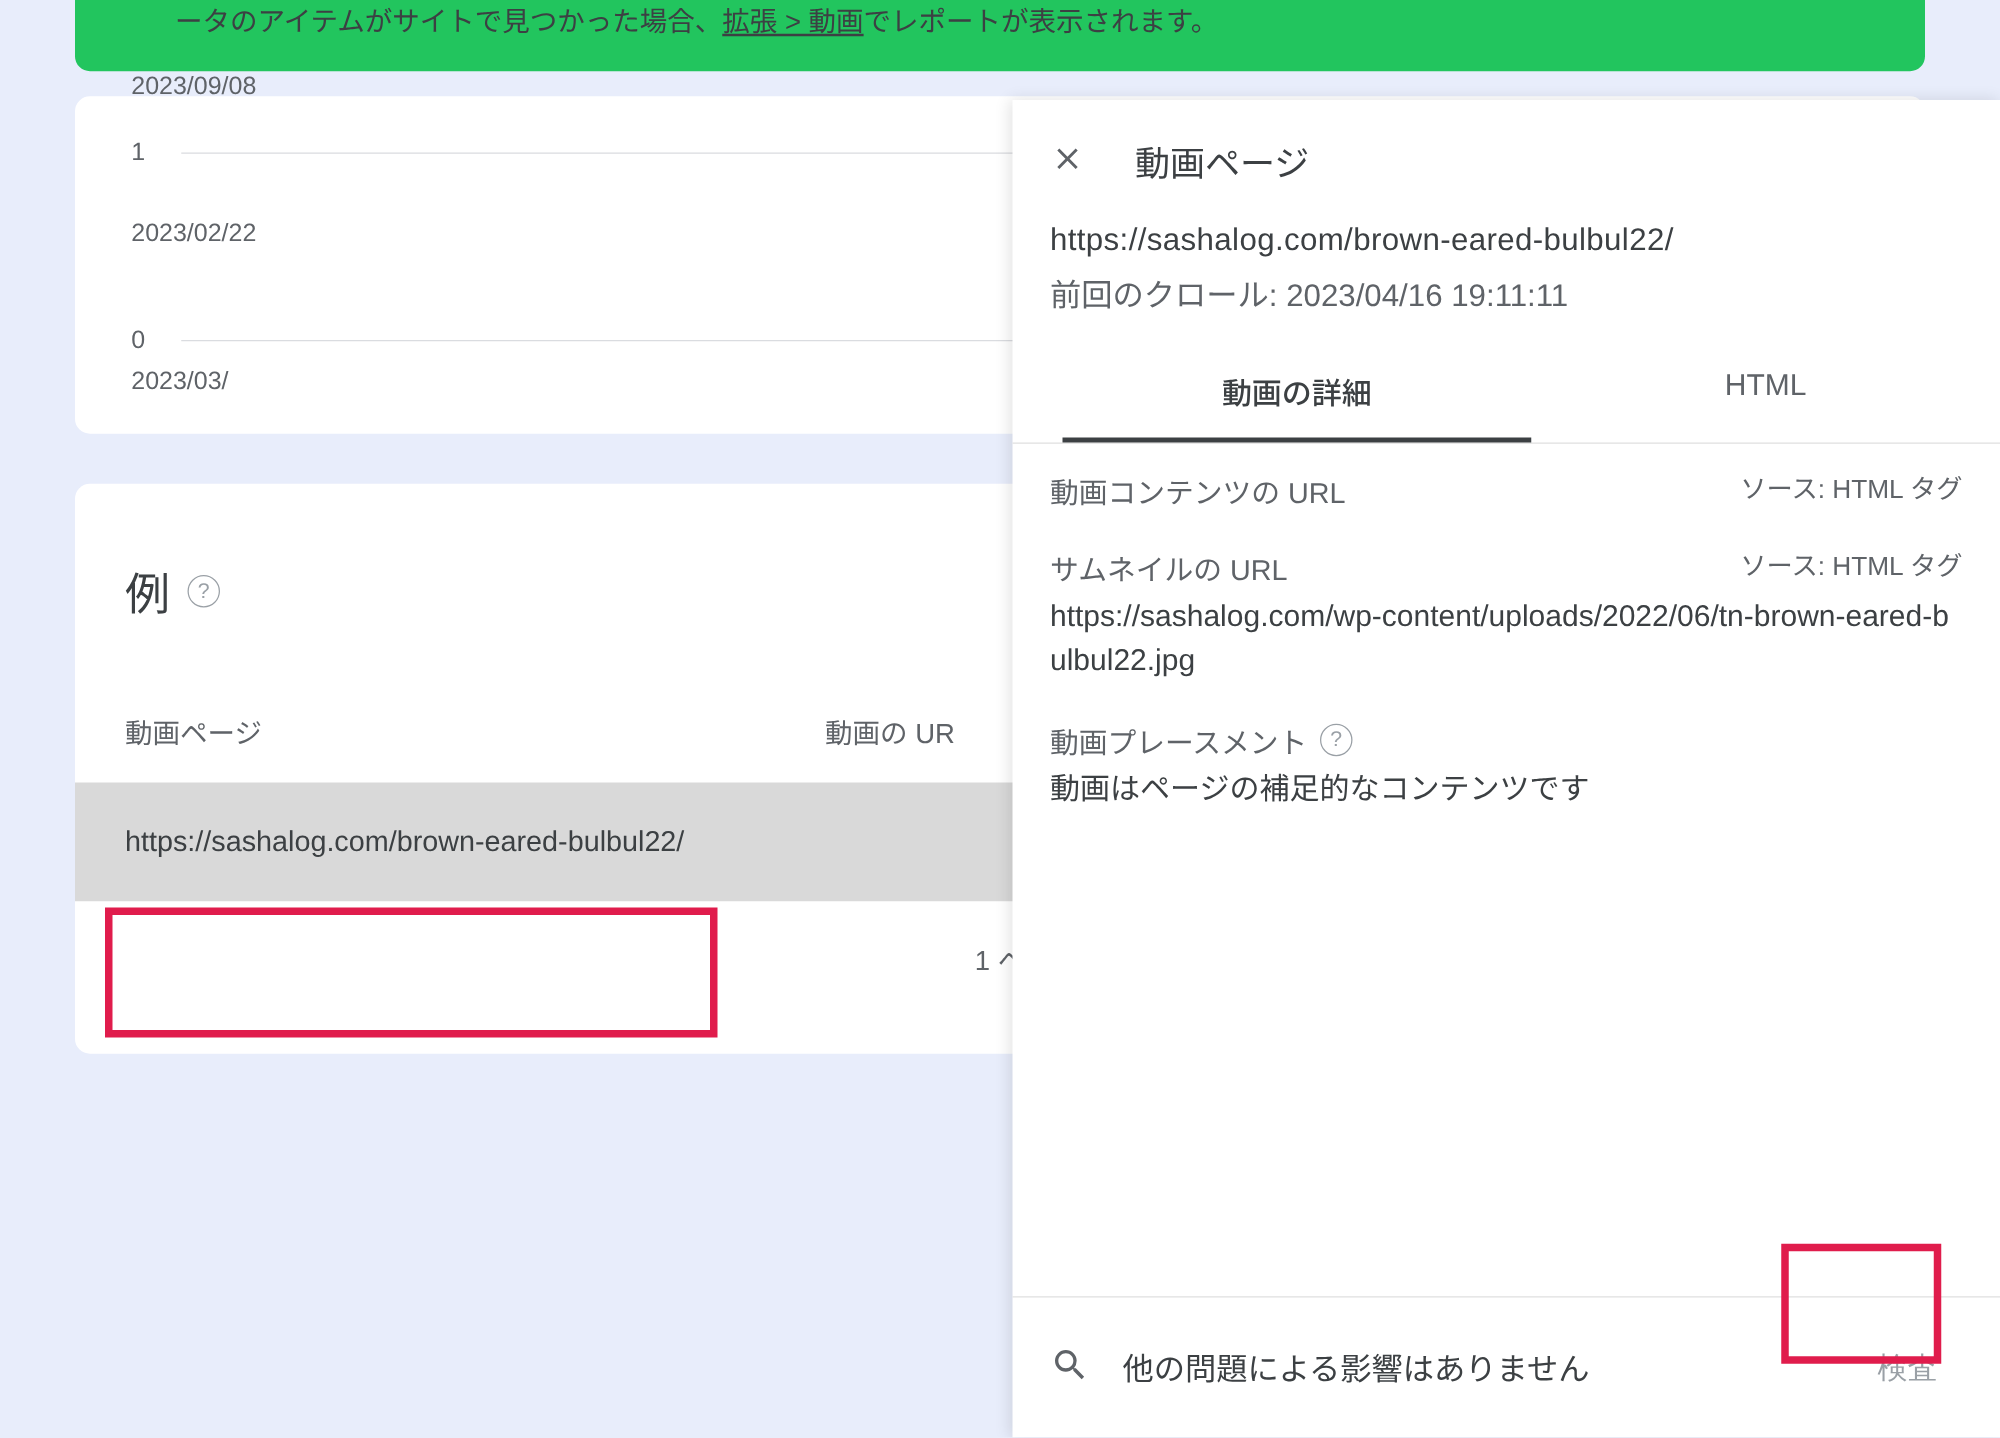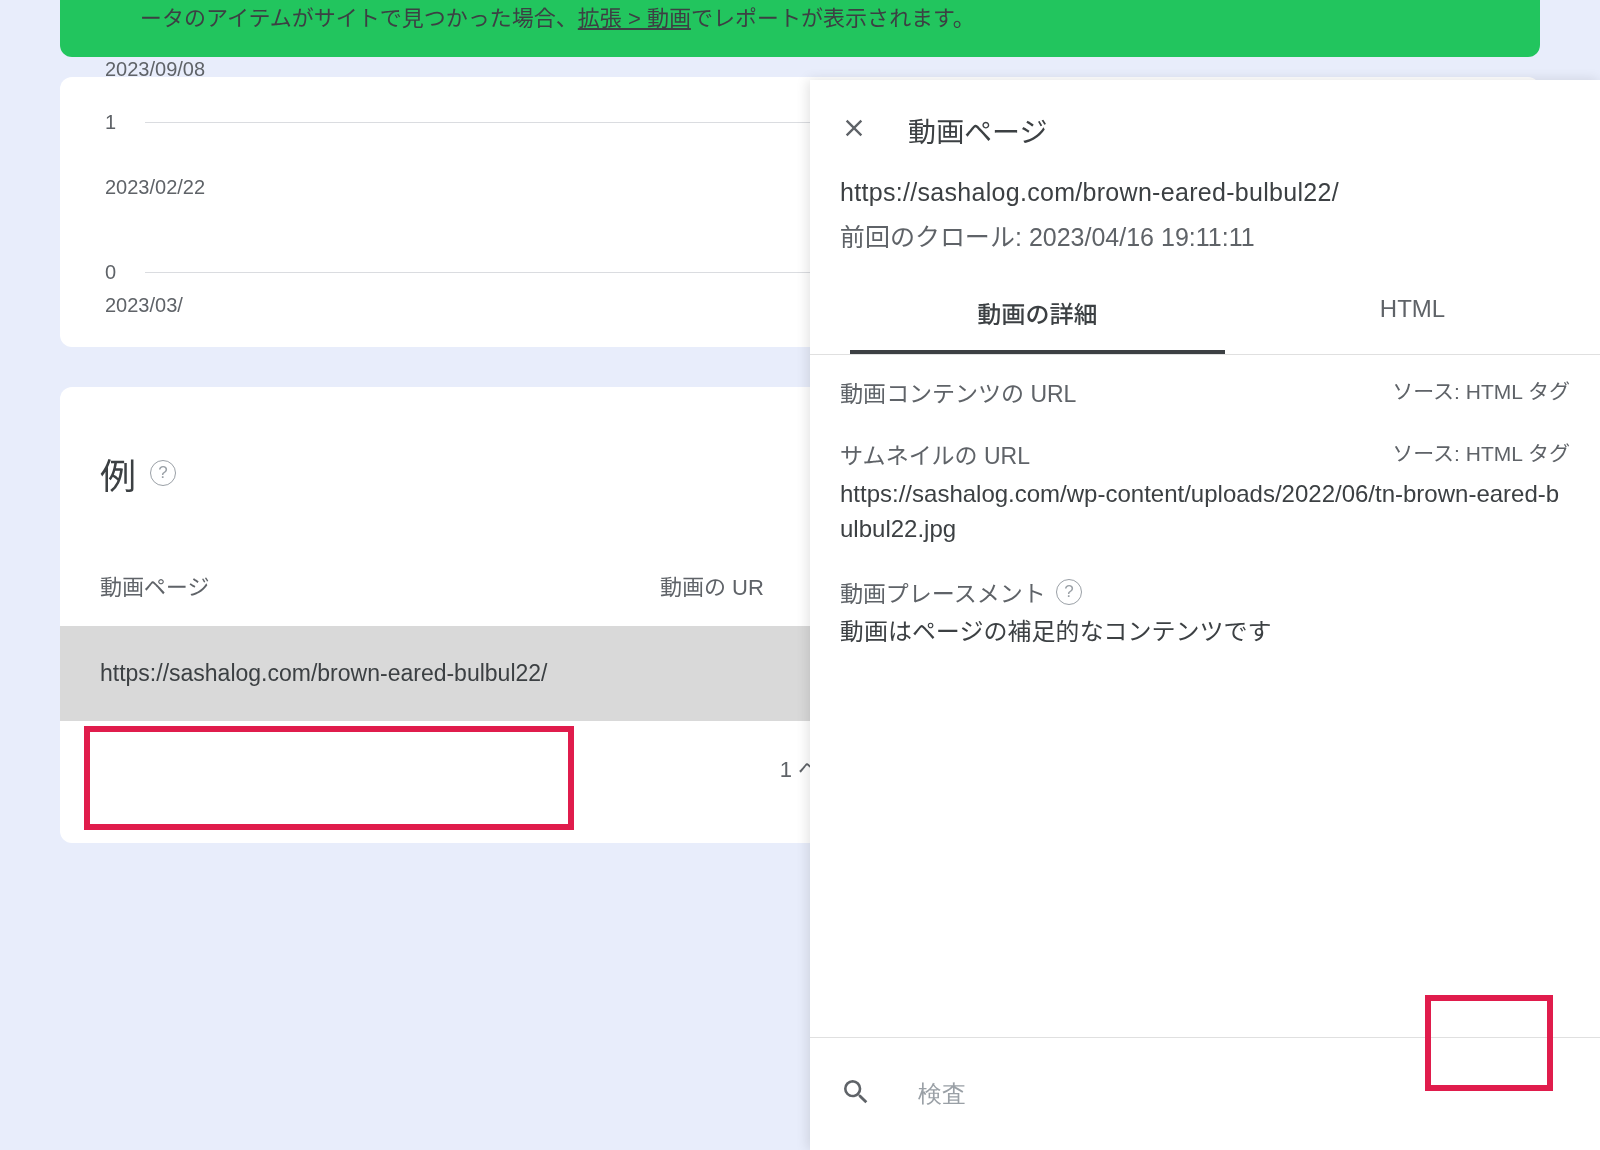--- a/index.html
+++ b/index.html
@@ -212,6 +212,7 @@
           <path d="M15.5 14h-.79l-.28-.27A6.471 6.471 0 0 0 16 9.5 6.5 6.5 0 1 0 9.5 16c1.61 0 3.09-.59 4.23-1.57l.27.28v.79l5 4.99L20.49 19l-4.99-5zm-6 0C7.01 14 5 11.99 5 9.5S7.01 5 9.5 5 14 7.01 14 9.5 11.99 14 9.5 14z" fill="#5f6368"></path>
         </svg>
     </span>
+    <span class="footer-text">他の問題による影響はありません</span>
     <button class="inspect-btn">検査</button>
   </div>
 </div>

